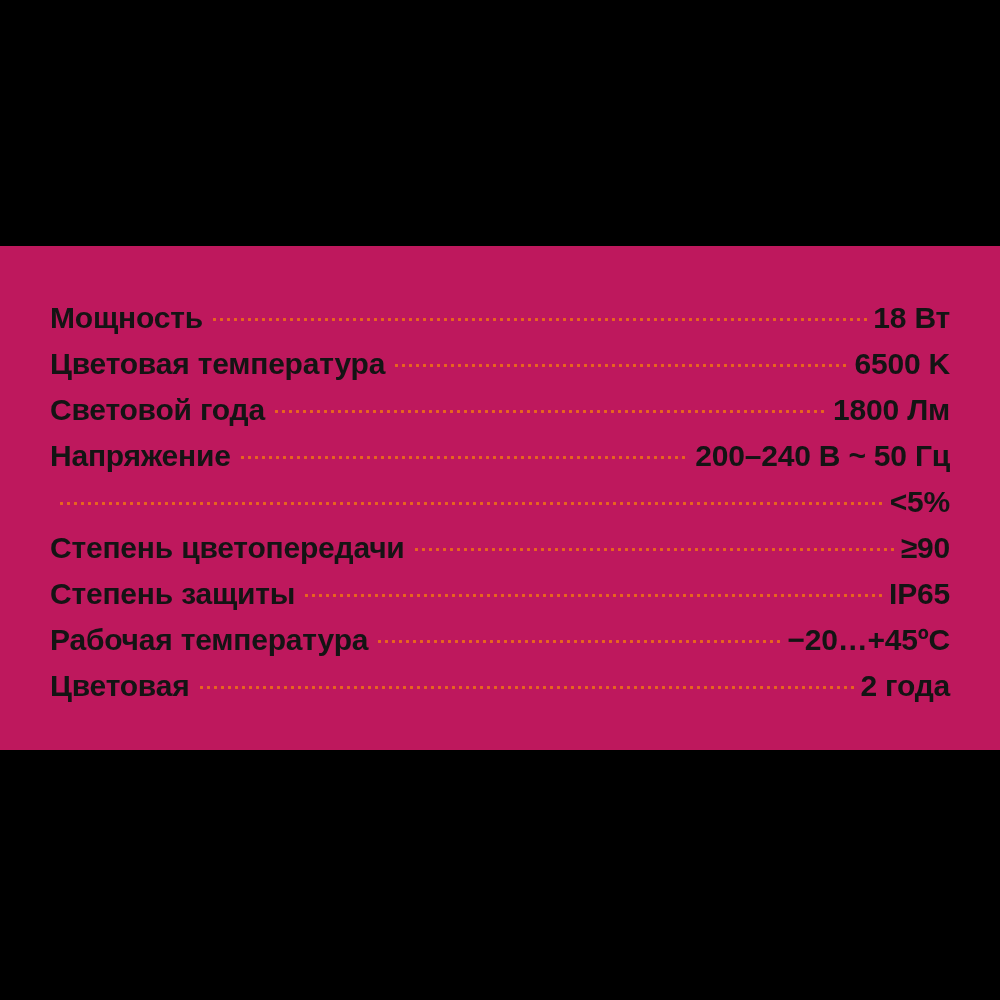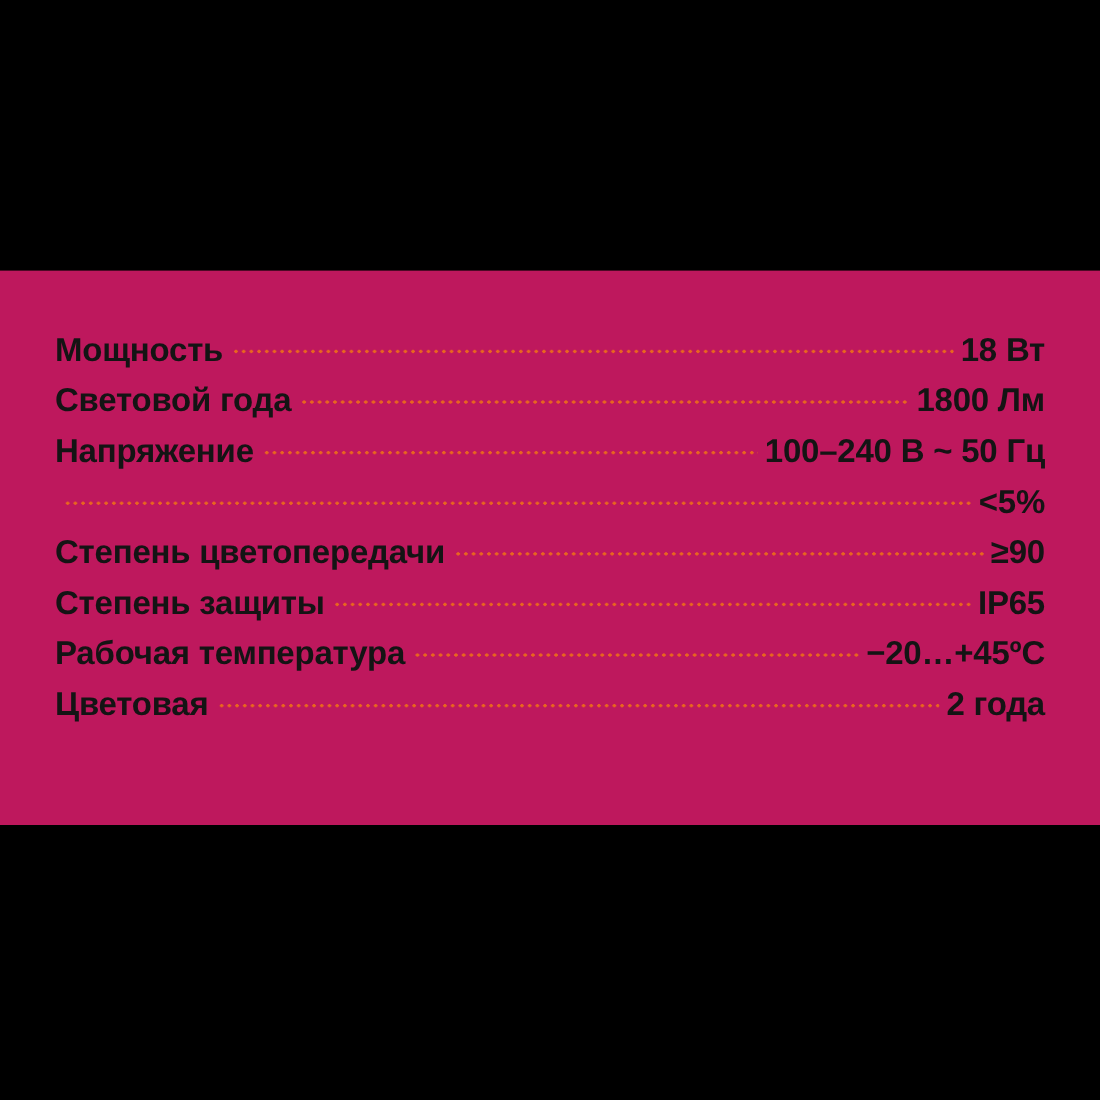--- a/index.html
+++ b/index.html
@@ -81,6 +81,11 @@
       <span class="spec-value">18 Вт</span>
     </div>
 
+    <div class="spec-line">
+      <span class="spec-label">Цветовая температура</span>
+      <span class="spec-dots"></span>
+      <span class="spec-value">6500 K</span>
+    </div>
 
     <div class="spec-line">
       <span class="spec-label">Световой года</span>

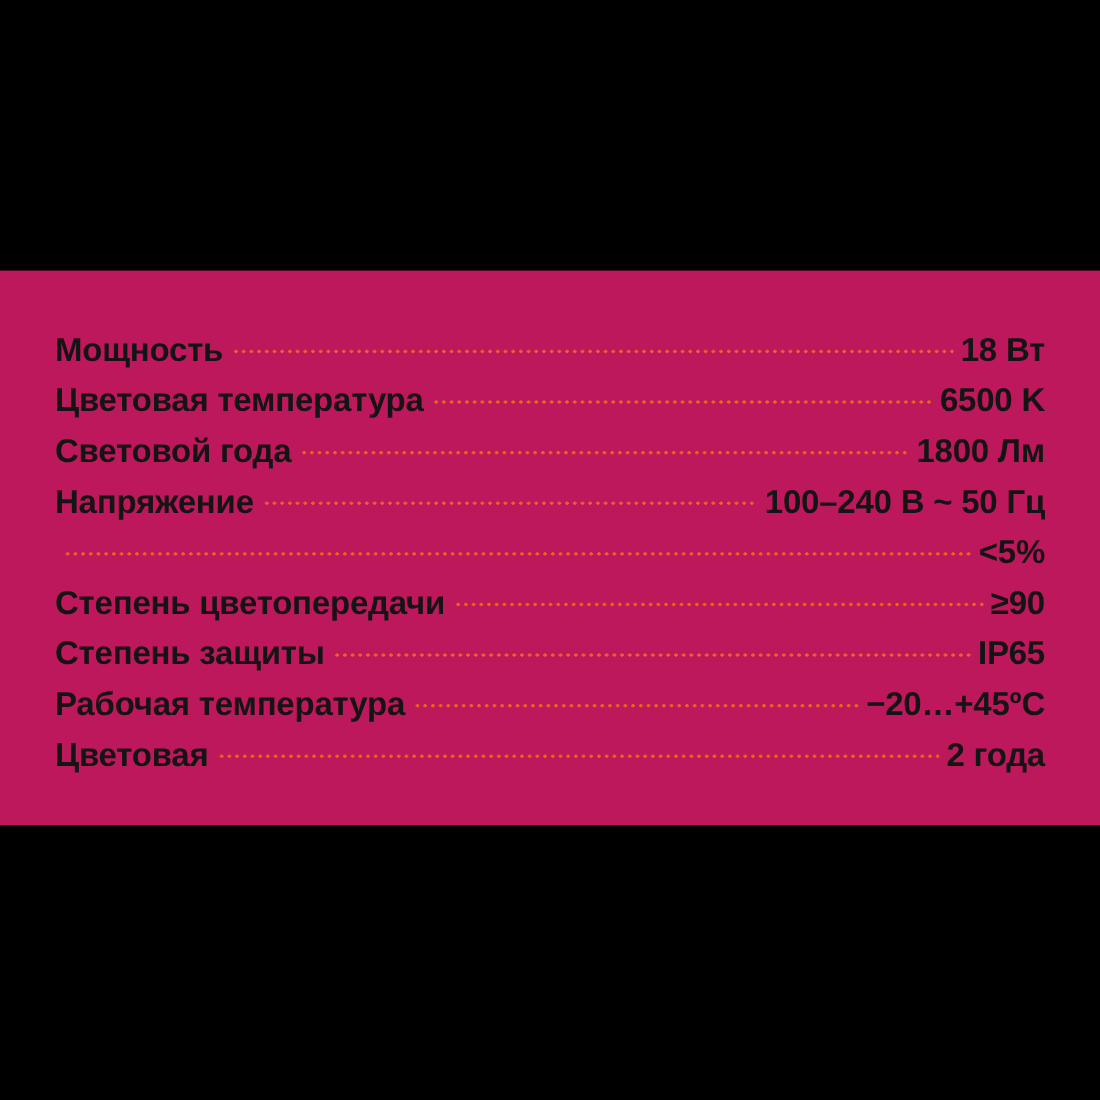--- a/index.html
+++ b/index.html
@@ -96,7 +96,7 @@
     <div class="spec-line">
       <span class="spec-label">Напряжение</span>
       <span class="spec-dots"></span>
-      <span class="spec-value">100–240 В ~ 50 Гц</span>
+      <span class="spec-value">200–240 В ~ 50 Гц</span>
     </div>
 
     <div class="spec-line">

